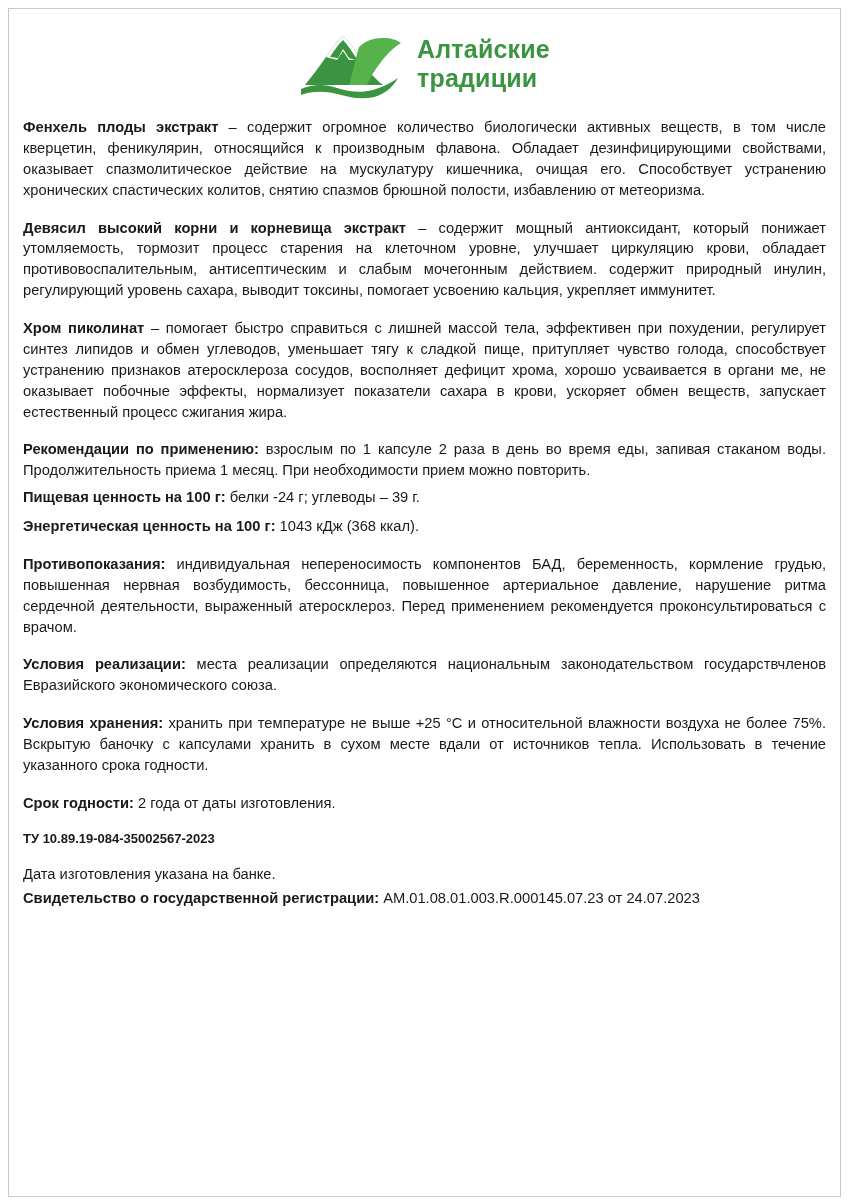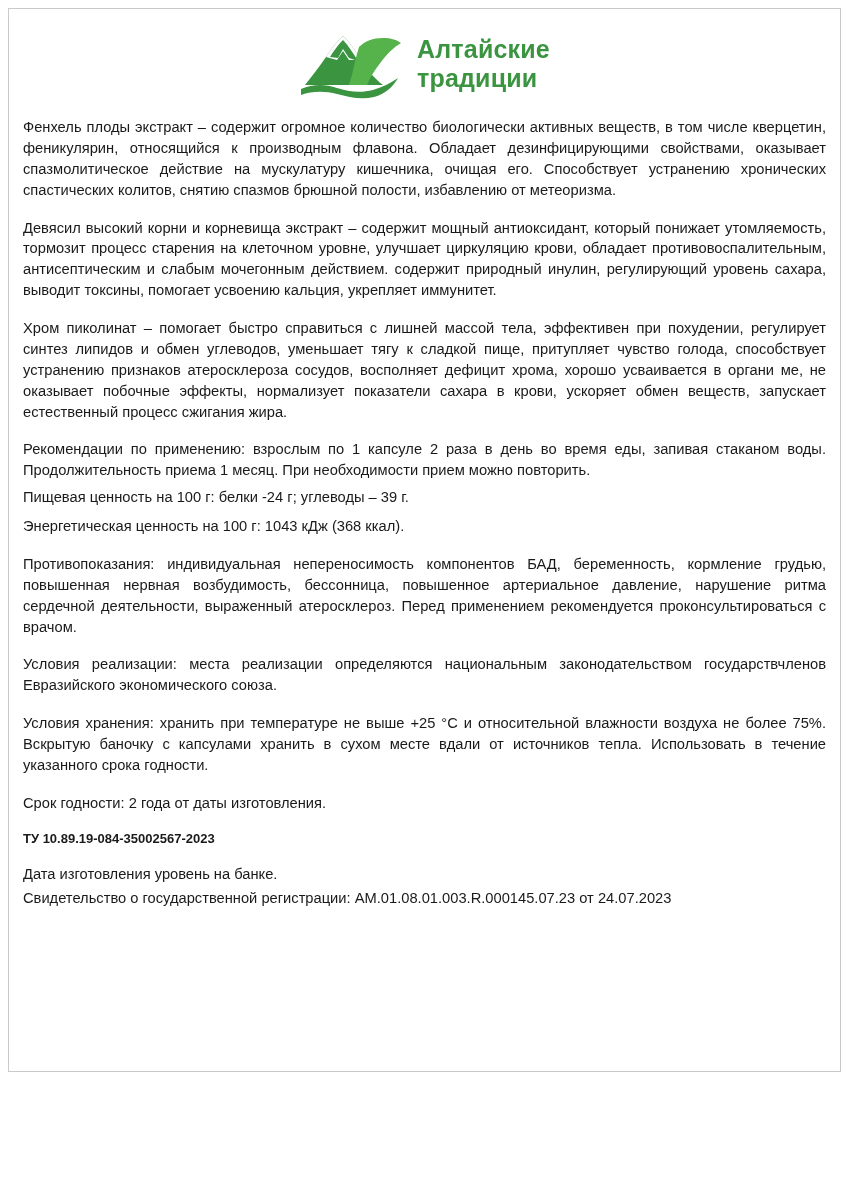--- a/index.html
+++ b/index.html
@@ -20,7 +20,7 @@
     left: 8px;
     top: 8px;
     width: 833px;
-    height: 1064px;
+    height: 1189px;
     border: 1px solid #c9c9c9;
     box-sizing: border-box;
     background: #fff;

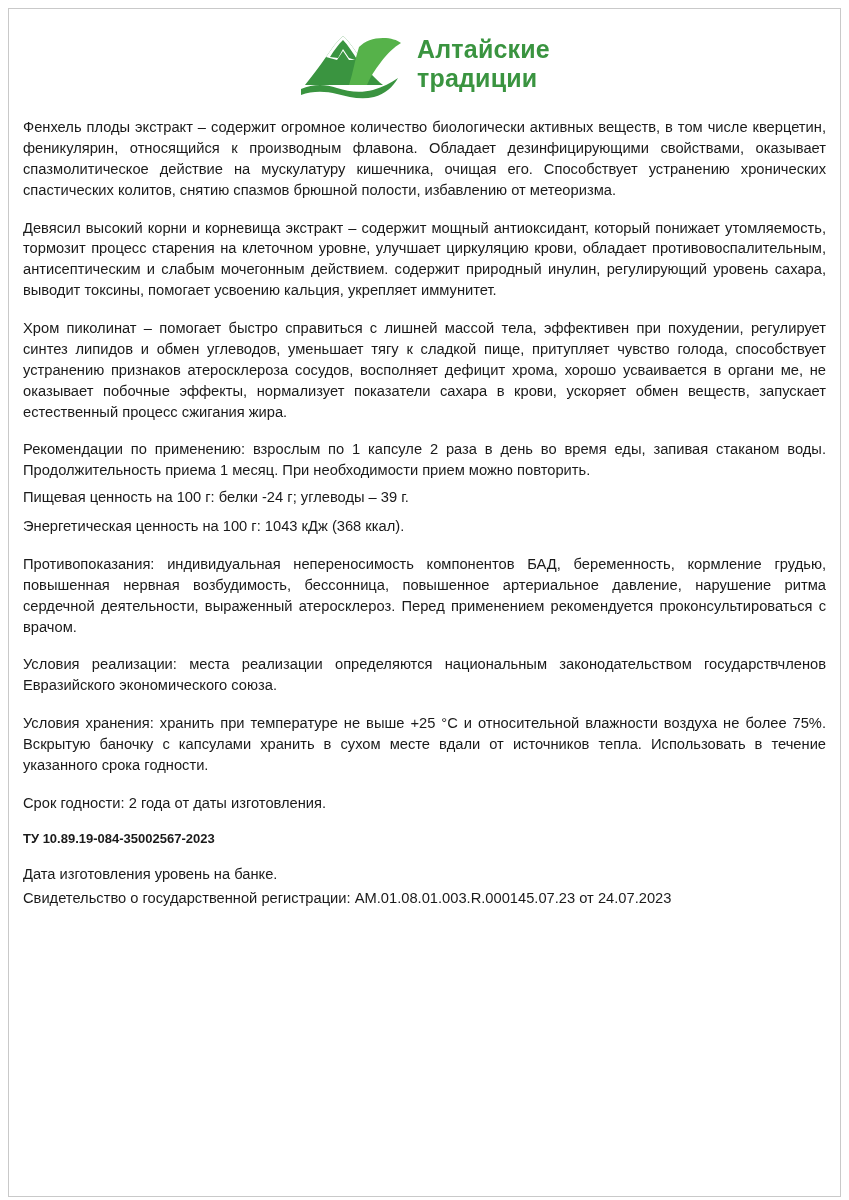--- a/index.html
+++ b/index.html
@@ -63,7 +63,7 @@
   }
   .para:last-child { margin-bottom: 0; }
   .para b, .lead {
-    font-weight: normal;
+    font-weight: bold;
   }
   .tight { margin-bottom: 3px; }
   .gap-lg { margin-bottom: 6px; }

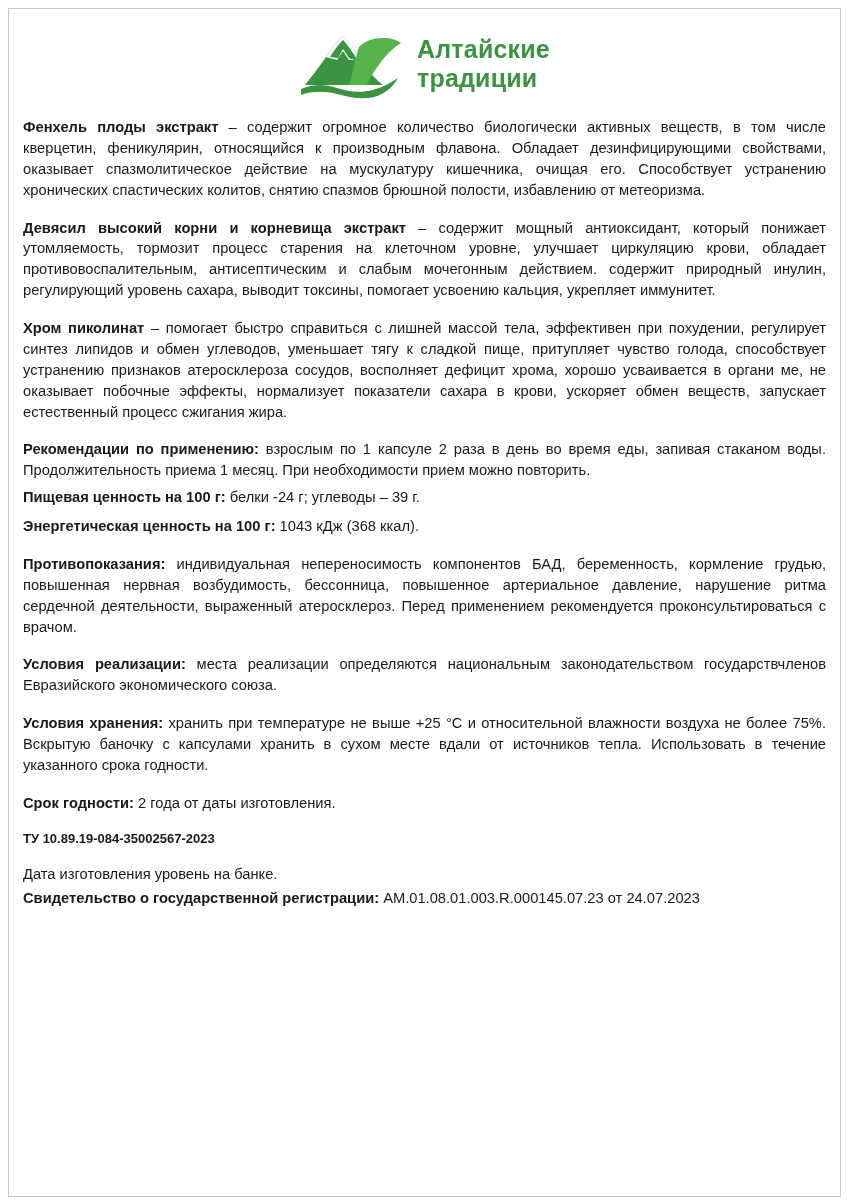--- a/index.html
+++ b/index.html
@@ -137,7 +137,7 @@
 
     <p class="tu">ТУ 10.89.19-084-35002567-2023</p>
 
-    <p class="para tight">Дата изготовления уровень на банке.</p>
+    <p class="para tight">Дата изготовления указана на банке.</p>
 
     <p class="para">
       <b>Свидетельство о государственной регистрации:</b><span> AM.01.08.01.003.R.000145.07.23 от 24.07.2023</span>

